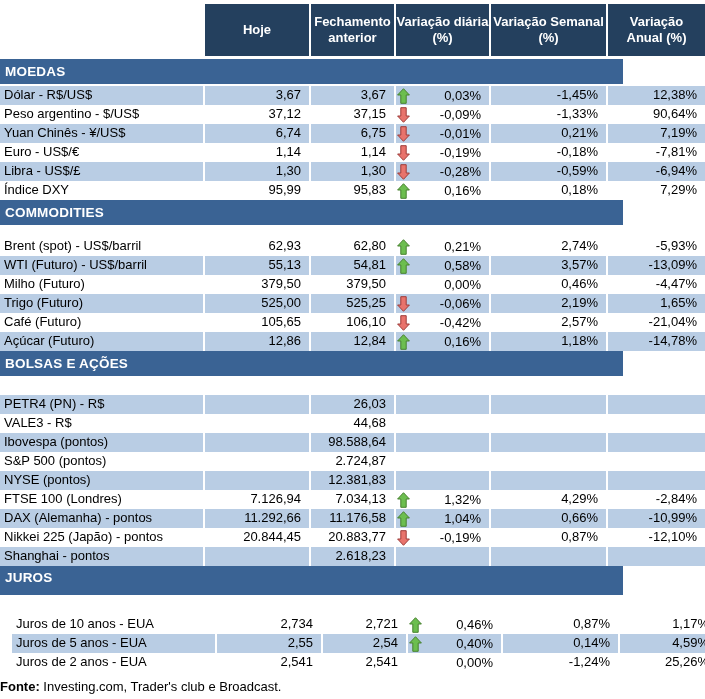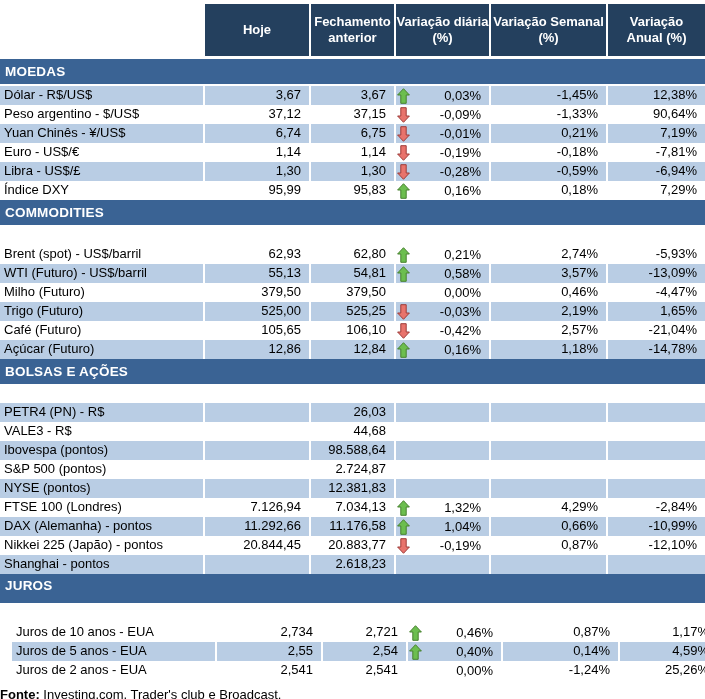--- a/index.html
+++ b/index.html
@@ -36,7 +36,7 @@
 
   
   .section-bar {
-    width: 705px;
+    width: 623px;
     height: 25px;
     background: var(--section-bg);
     color: var(--header-text);

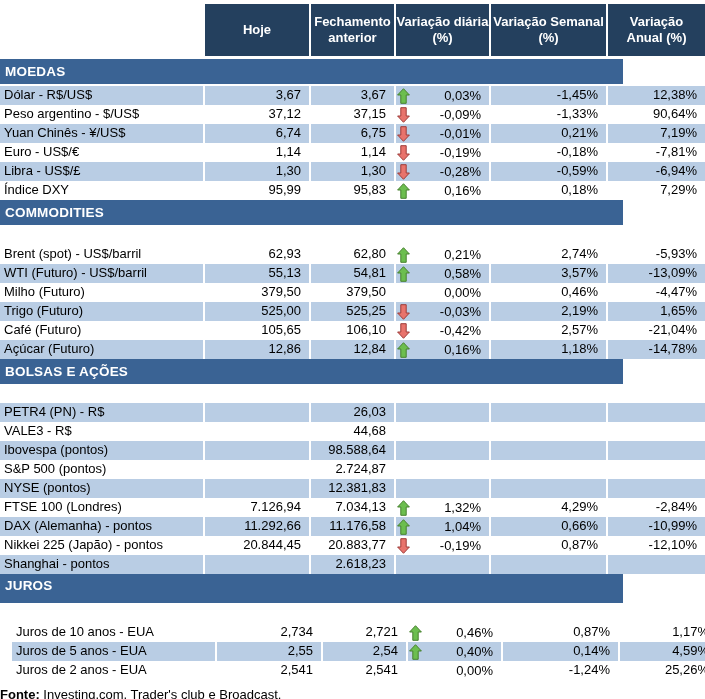--- a/index.html
+++ b/index.html
@@ -50,7 +50,7 @@
 
   .rows { width: 687px; }
   .gap2  { margin-top: 2px; }
-  .gap12 { margin-top: 20px; }
+  .gap12 { margin-top: 12px; }
   .gap9  { margin-top: 19px; }
   .gap5  { margin-top: 20px; padding-left: 12px; }
 

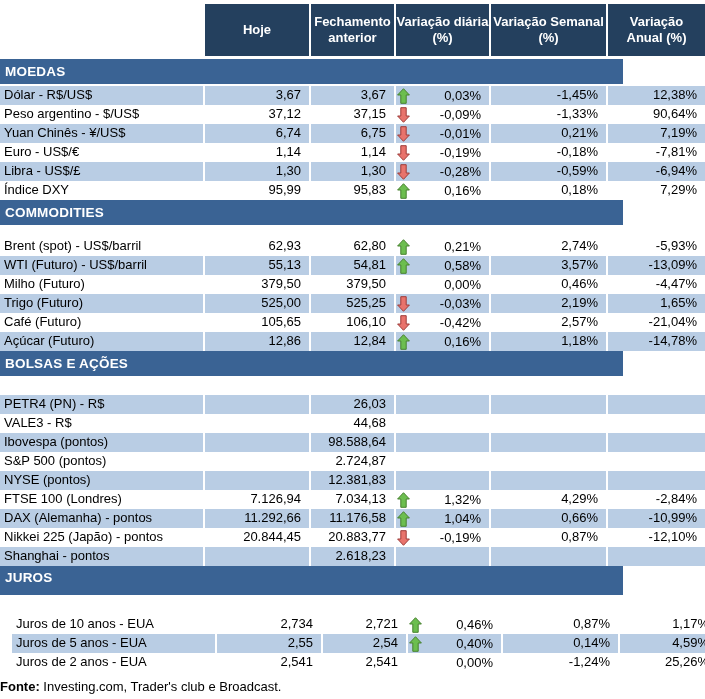--- a/index.html
+++ b/index.html
@@ -237,7 +237,7 @@
                 <path d="M6.5 15.3 L12.4 9 L9.2 9 L9.2 0.7 L3.8 0.7 L3.8 9 L0.6 9 Z" fill="#E8736C" stroke="#9E3B38" stroke-width="1"></path>
               </svg>
             </span>
-            <span class="val">-0,03%</span>
+            <span class="val">-0,06%</span>
           </div>
           <div class="cell num"><span class="val">2,19%</span></div>
           <div class="cell num"><span class="val">1,65%</span></div>

